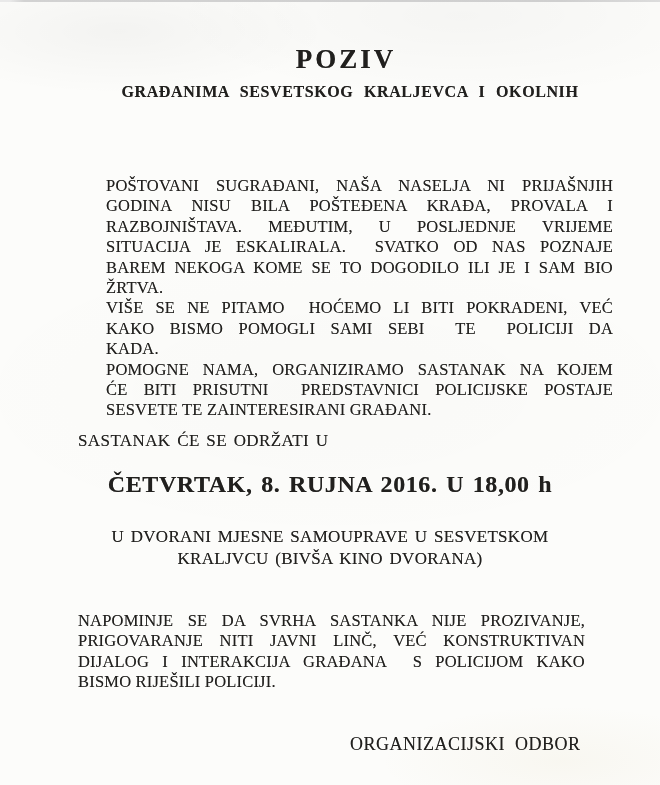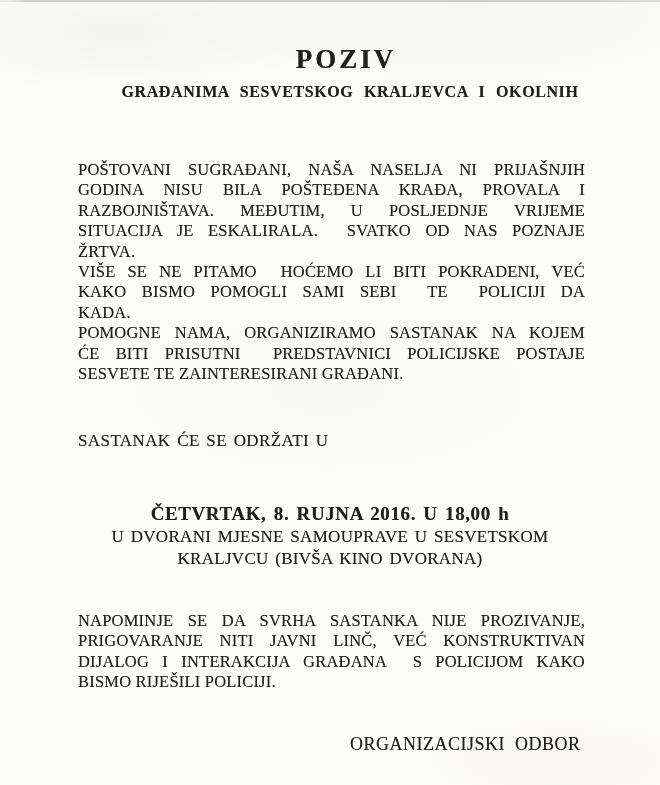--- a/index.html
+++ b/index.html
@@ -43,7 +43,7 @@
     letter-spacing: 0.2px;
     text-shadow: 0 0 0.5px rgba(33,31,30,0.45);
   }
-  .body-block.first { top: 160px; }
+  .body-block.first { top: 176px; margin-left: 28px; }
   .body-block.note  { top: 611px; }
   .ln { white-space: normal; }
   .ln.j { text-align: justify; text-align-last: justify; }

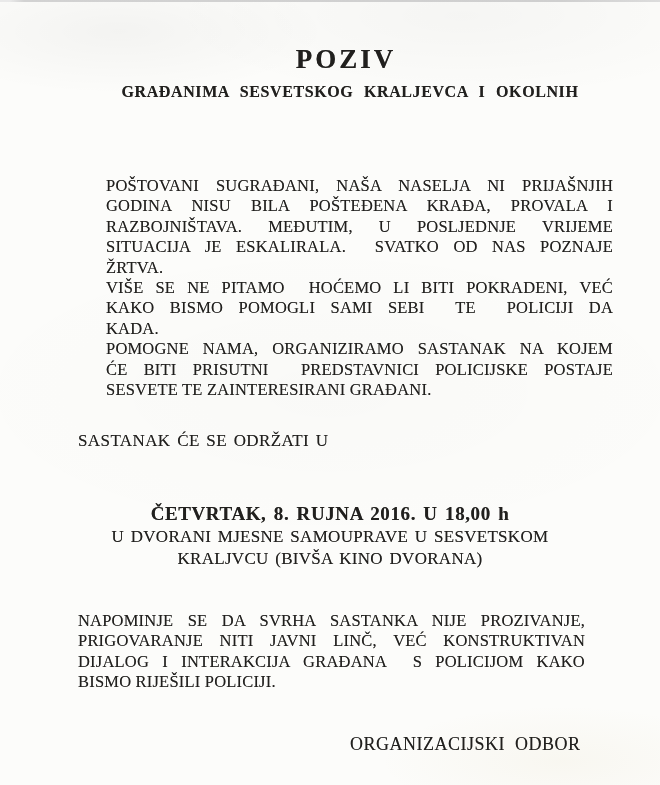--- a/index.html
+++ b/index.html
@@ -92,6 +92,7 @@
     <div class="ln j">GODINA NISU BILA POŠTEĐENA KRAĐA, PROVALA I</div>
     <div class="ln j">RAZBOJNIŠTAVA. MEĐUTIM, U POSLJEDNJE VRIJEME</div>
     <div class="ln j">SITUACIJA JE ESKALIRALA.&nbsp; SVATKO OD NAS POZNAJE</div>
+    <div class="ln j">BAREM NEKOGA KOME SE TO DOGODILO ILI JE I SAM BIO</div>
     <div class="ln">ŽRTVA.</div>
     <div class="ln j">VIŠE SE NE PITAMO &nbsp;HOĆEMO LI BITI POKRADENI, VEĆ</div>
     <div class="ln j">KAKO BISMO POMOGLI SAMI SEBI &nbsp;TE &nbsp;POLICIJI DA</div>

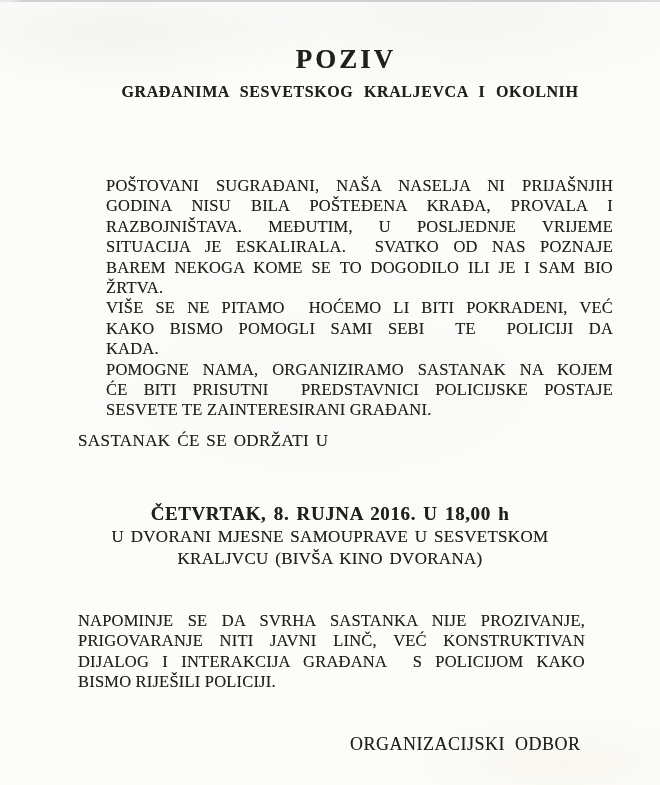--- a/index.html
+++ b/index.html
@@ -56,10 +56,9 @@
   .datetime {
     position: absolute; top: 472px; left: 0; width: 660px;
     text-align: center;
-    font-size: 19px; font-weight: 700; letter-spacing: 0.6px; word-spacing: 2px;
+    font-size: 24px; font-weight: 700; letter-spacing: 0.6px; word-spacing: 2px;
     line-height: 24px;
     text-shadow: 0 0 0.6px rgba(33,31,30,0.55);
-    margin-top: 30px;
   }
   .venue {
     position: absolute; top: 526px; left: 0; width: 660px;

